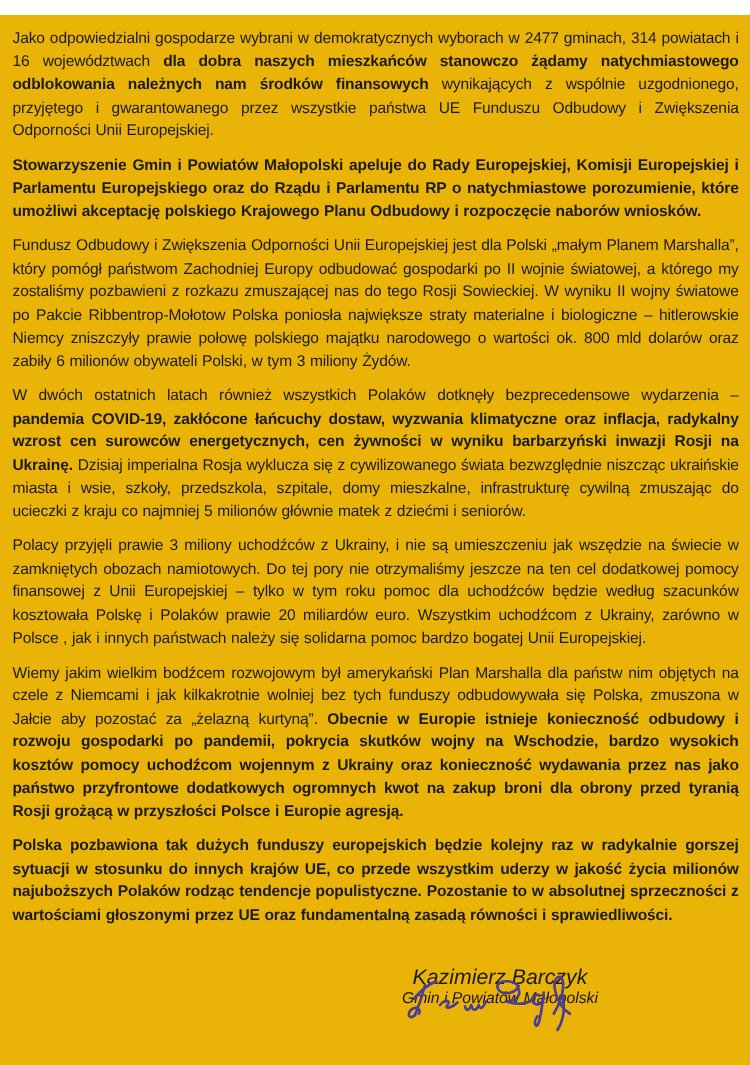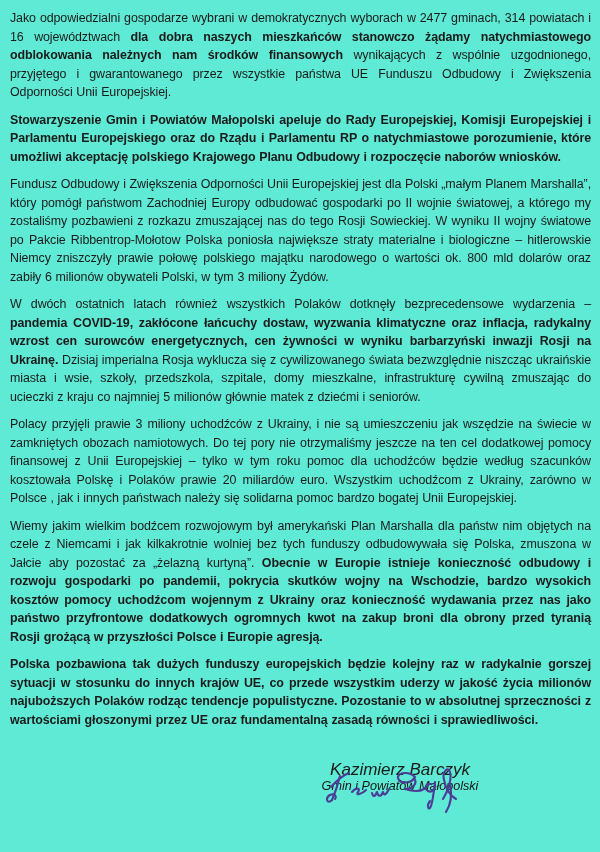--- a/index.html
+++ b/index.html
@@ -18,7 +18,8 @@
   .page {
     position: absolute;
     inset: 0;
-    background: #5eead4;
+    background: #eab308;
+    margin-top: 12px;
   }
   .doc-text {
     position: absolute;

